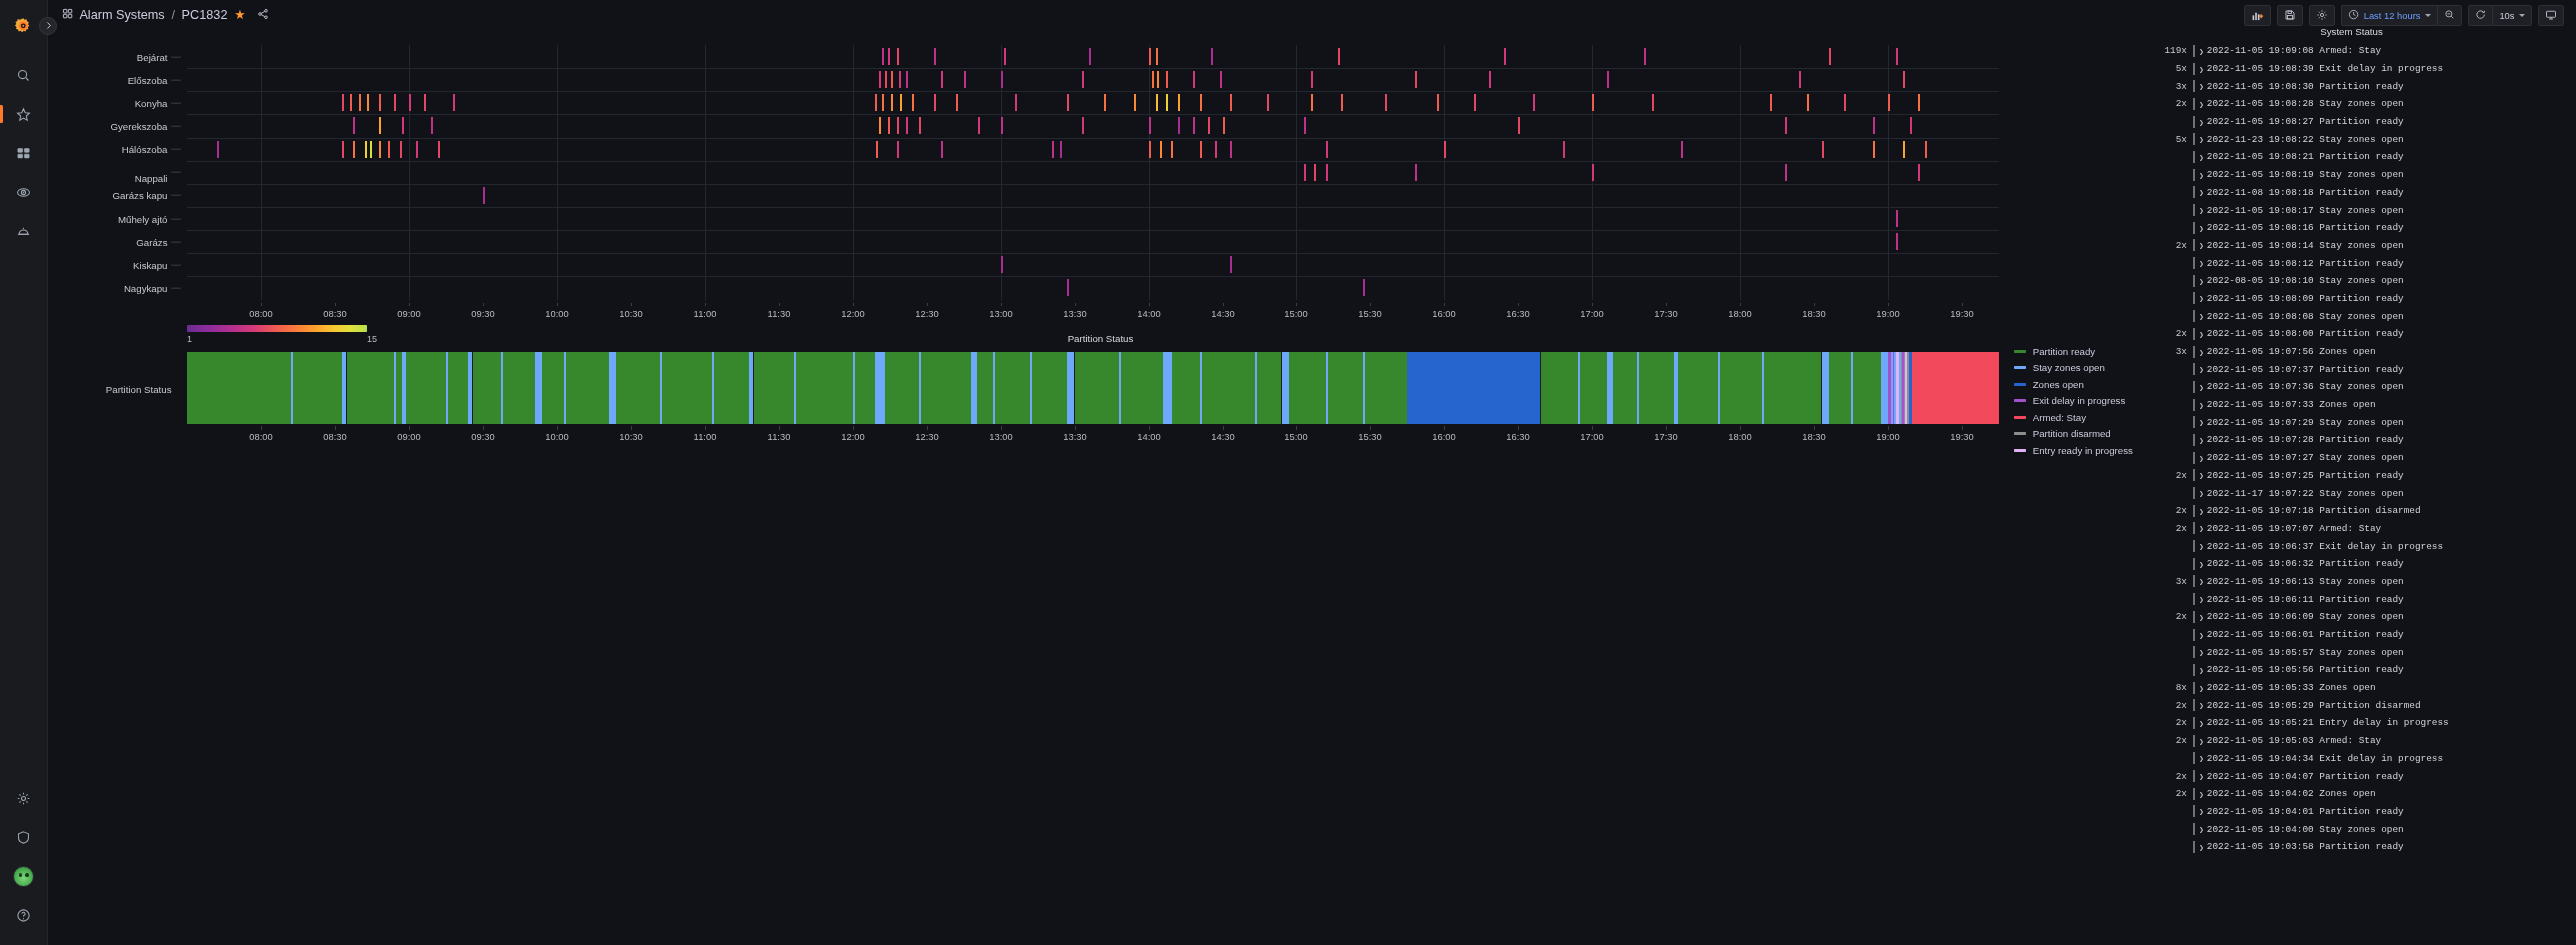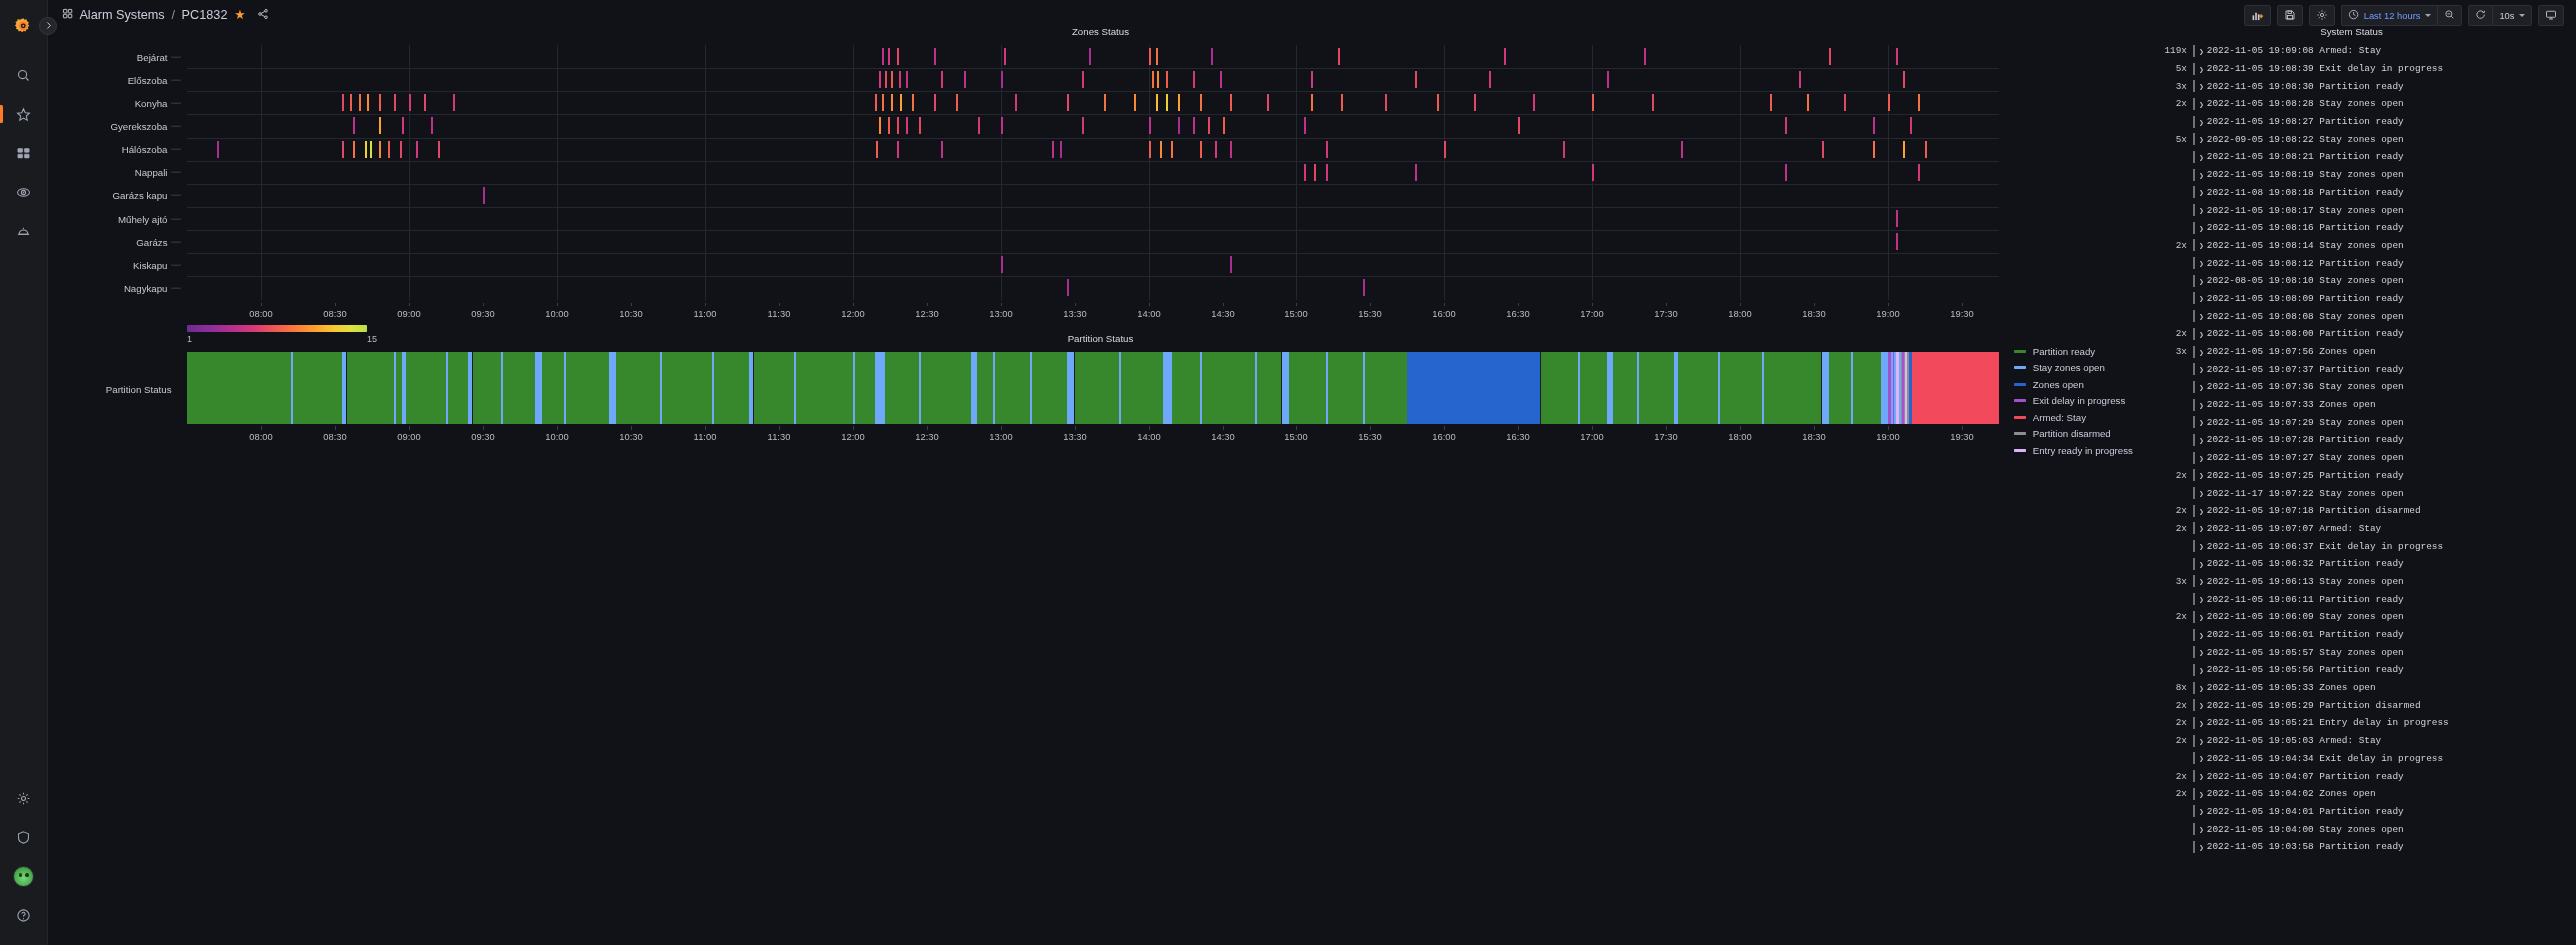--- a/index.html
+++ b/index.html
@@ -324,7 +324,6 @@
   </div>
 
   <div class="zones-panel">
-    <div class="panel-title zones-title">Zones Status</div>
 
     <div class="ylabels" id="zones-ylabels">
         <div class="ylabel" style="top: 11.6px;">Bejárat</div>

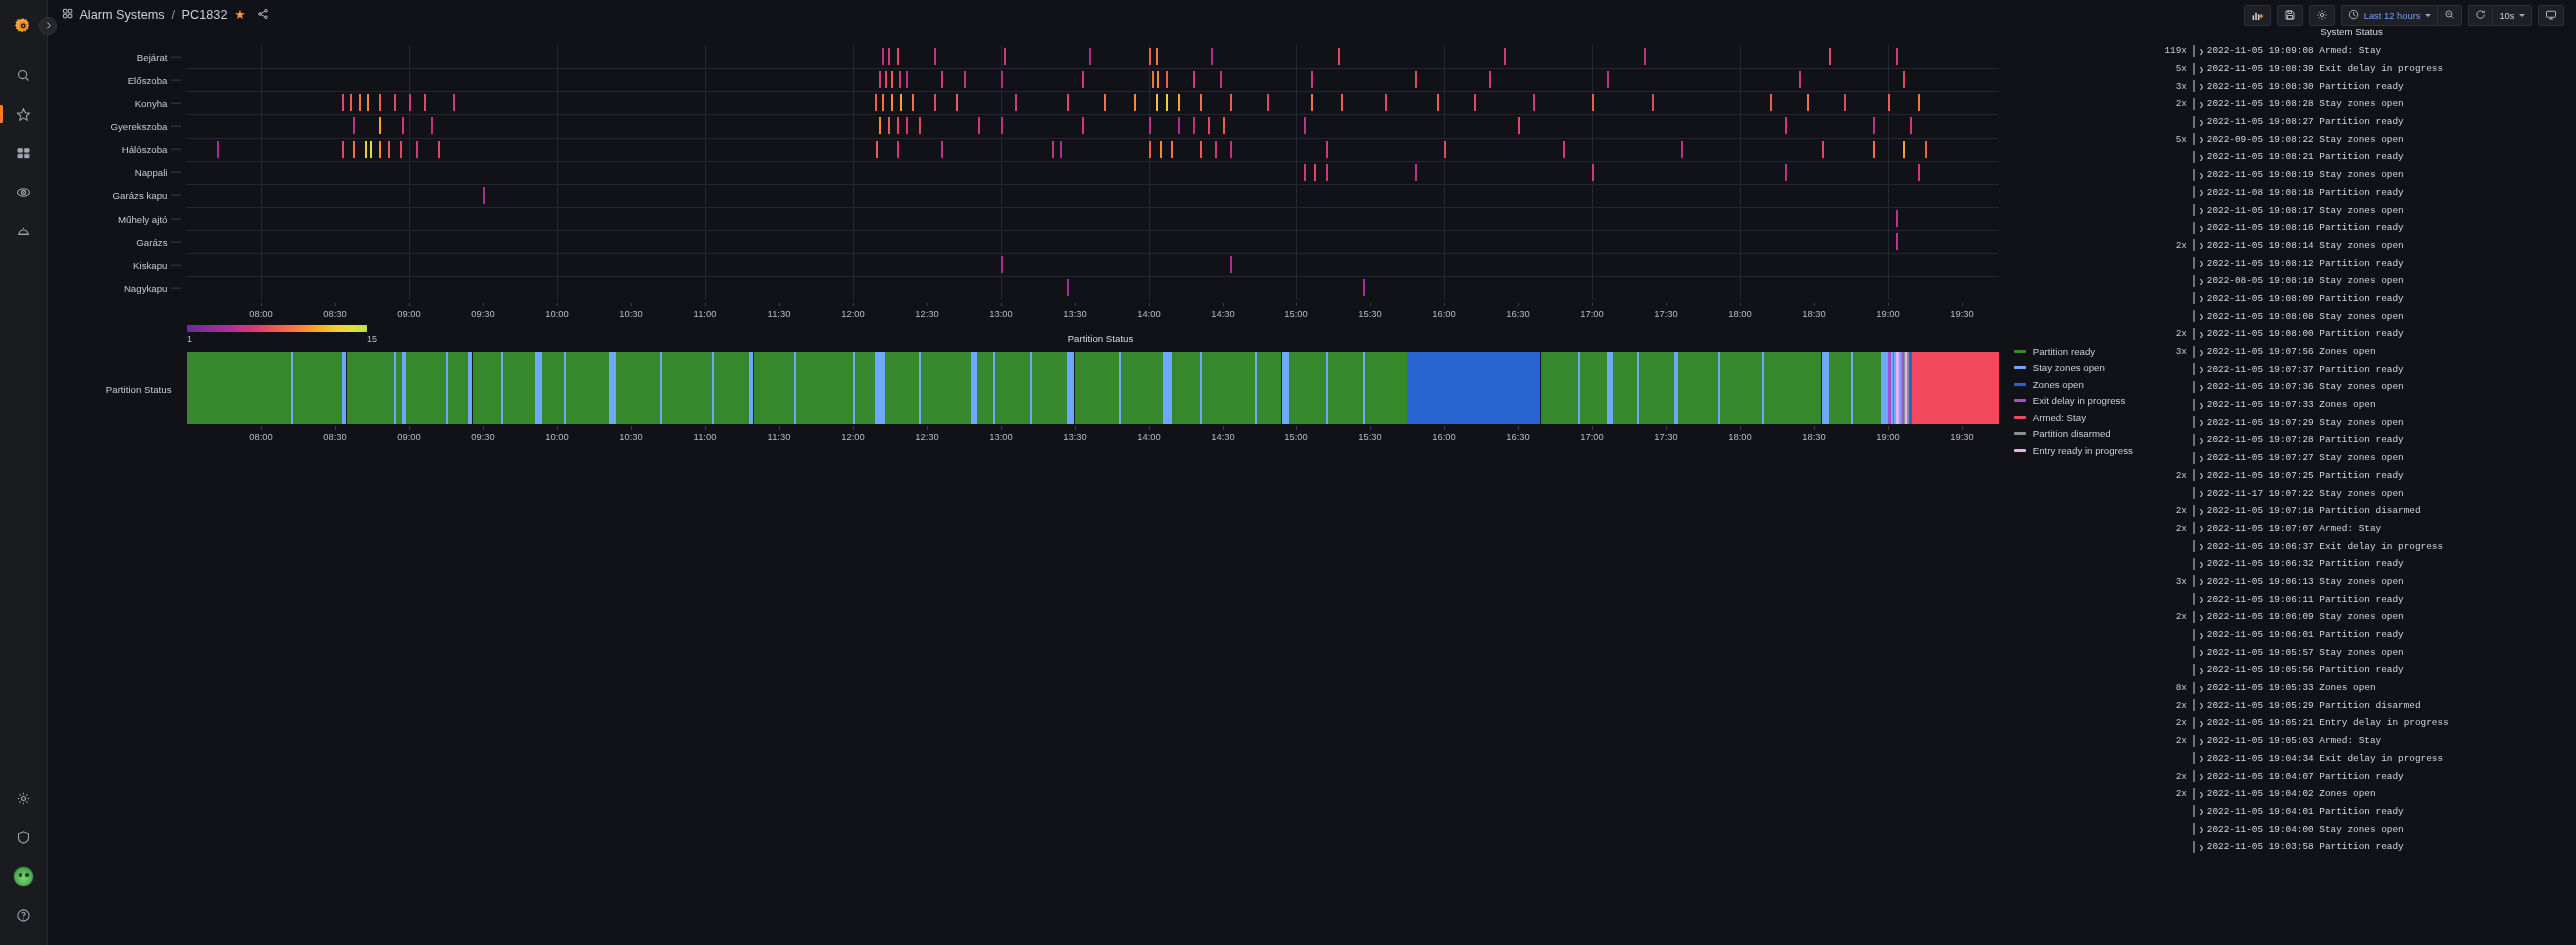--- a/index.html
+++ b/index.html
@@ -759,7 +759,7 @@
           <span class="log-count">5x</span>
           <span class="log-gutter"></span>
           <span class="log-chevron">❯</span>
-          <span class="log-text">2022-09-05 19:08:22 Stay zones open</span>
+          <span class="log-text">2022-11-23 19:08:22 Stay zones open</span>
         </div>
         <div class="log-row">
           <span class="log-count"></span>

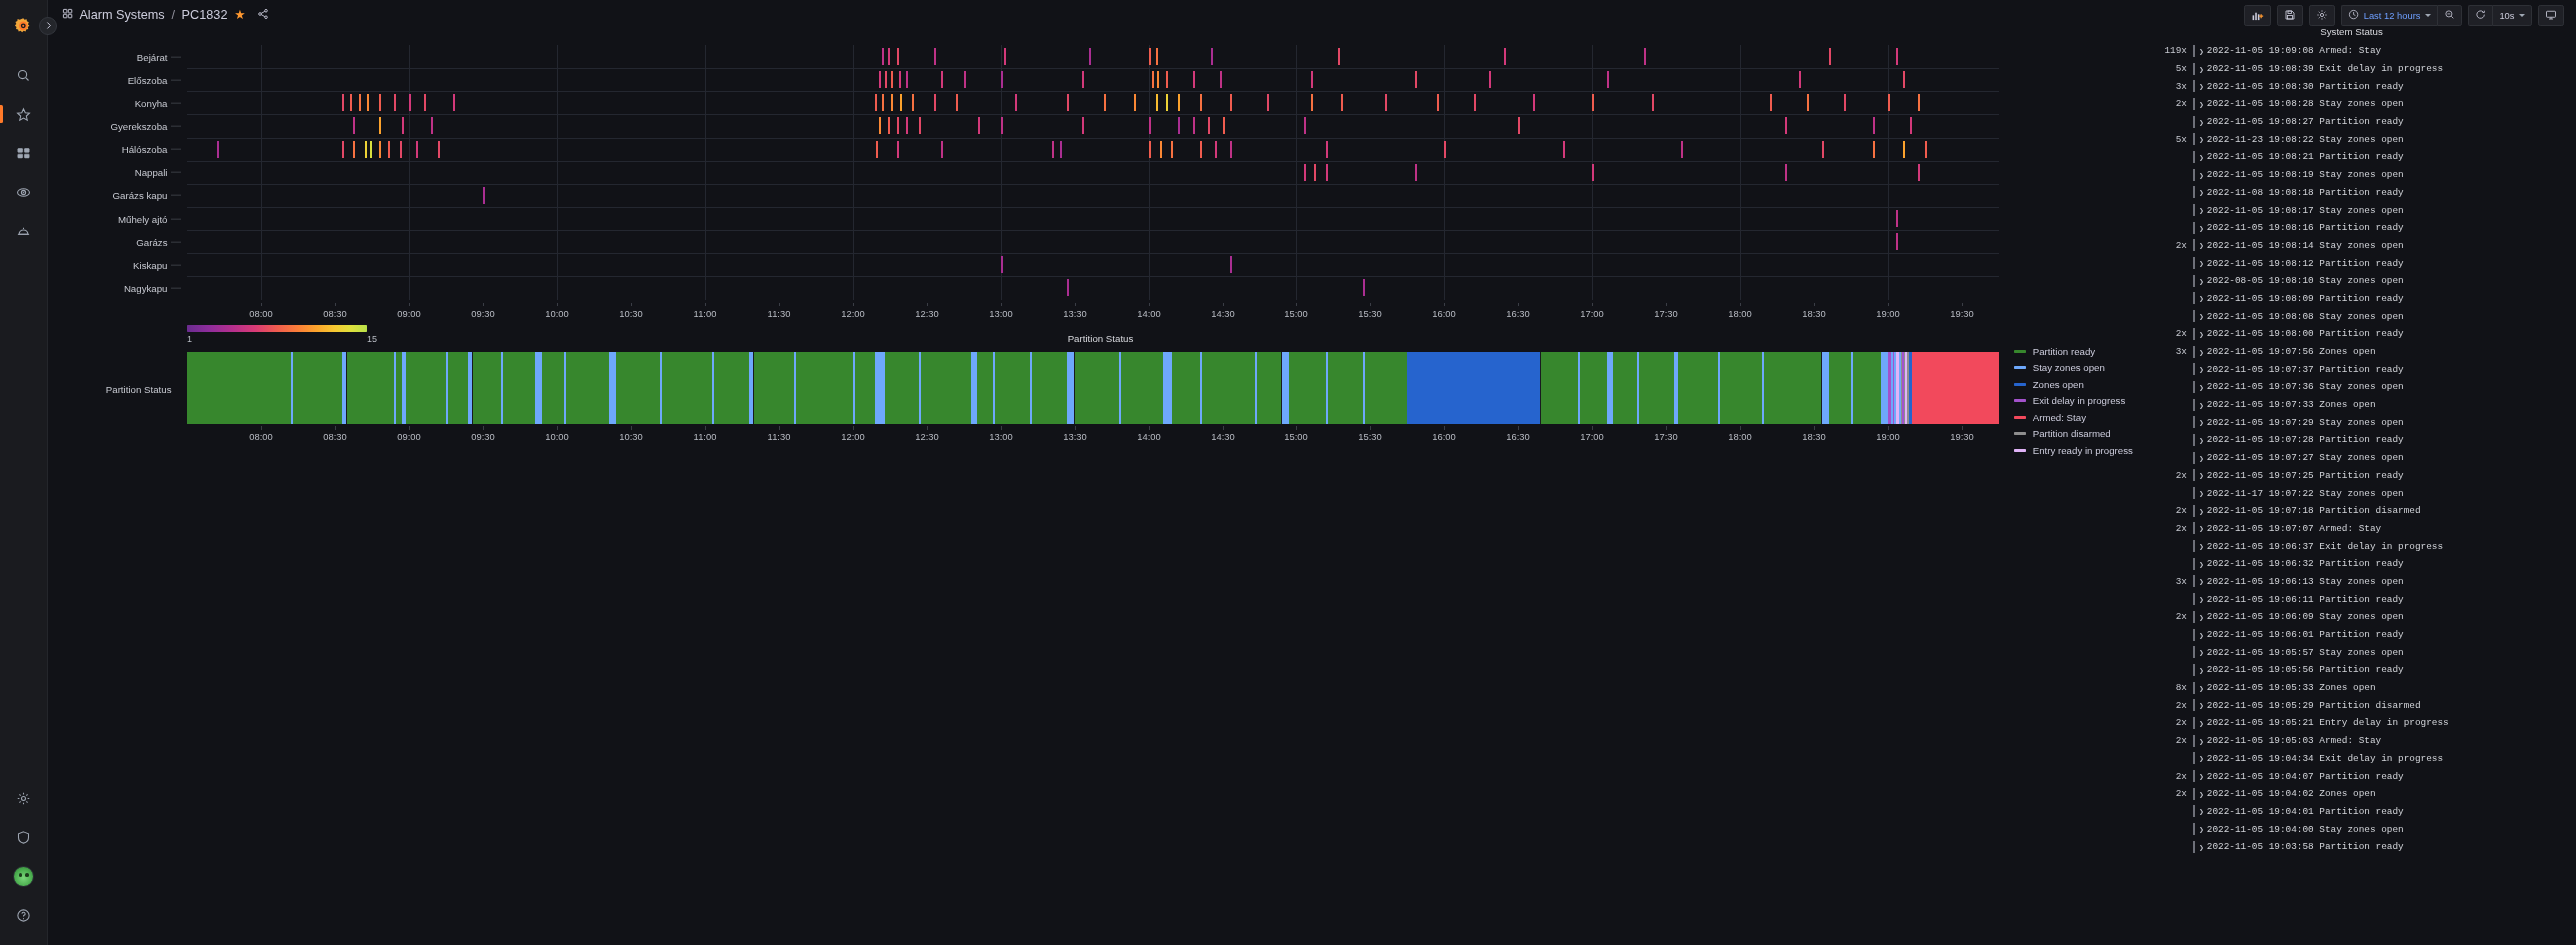--- a/index.html
+++ b/index.html
@@ -336,7 +336,7 @@
         <div class="ytick" style="top: 81px;"></div>
         <div class="ylabel" style="top: 104px;">Hálószoba</div>
         <div class="ytick" style="top: 104px;"></div>
-        <div class="ylabel" style="top: 127px;">Nappali</div>
+        <div class="ylabel" style="top: 133px;">Nappali</div>
         <div class="ytick" style="top: 127px;"></div>
         <div class="ylabel" style="top: 150px;">Garázs kapu</div>
         <div class="ytick" style="top: 150px;"></div>

